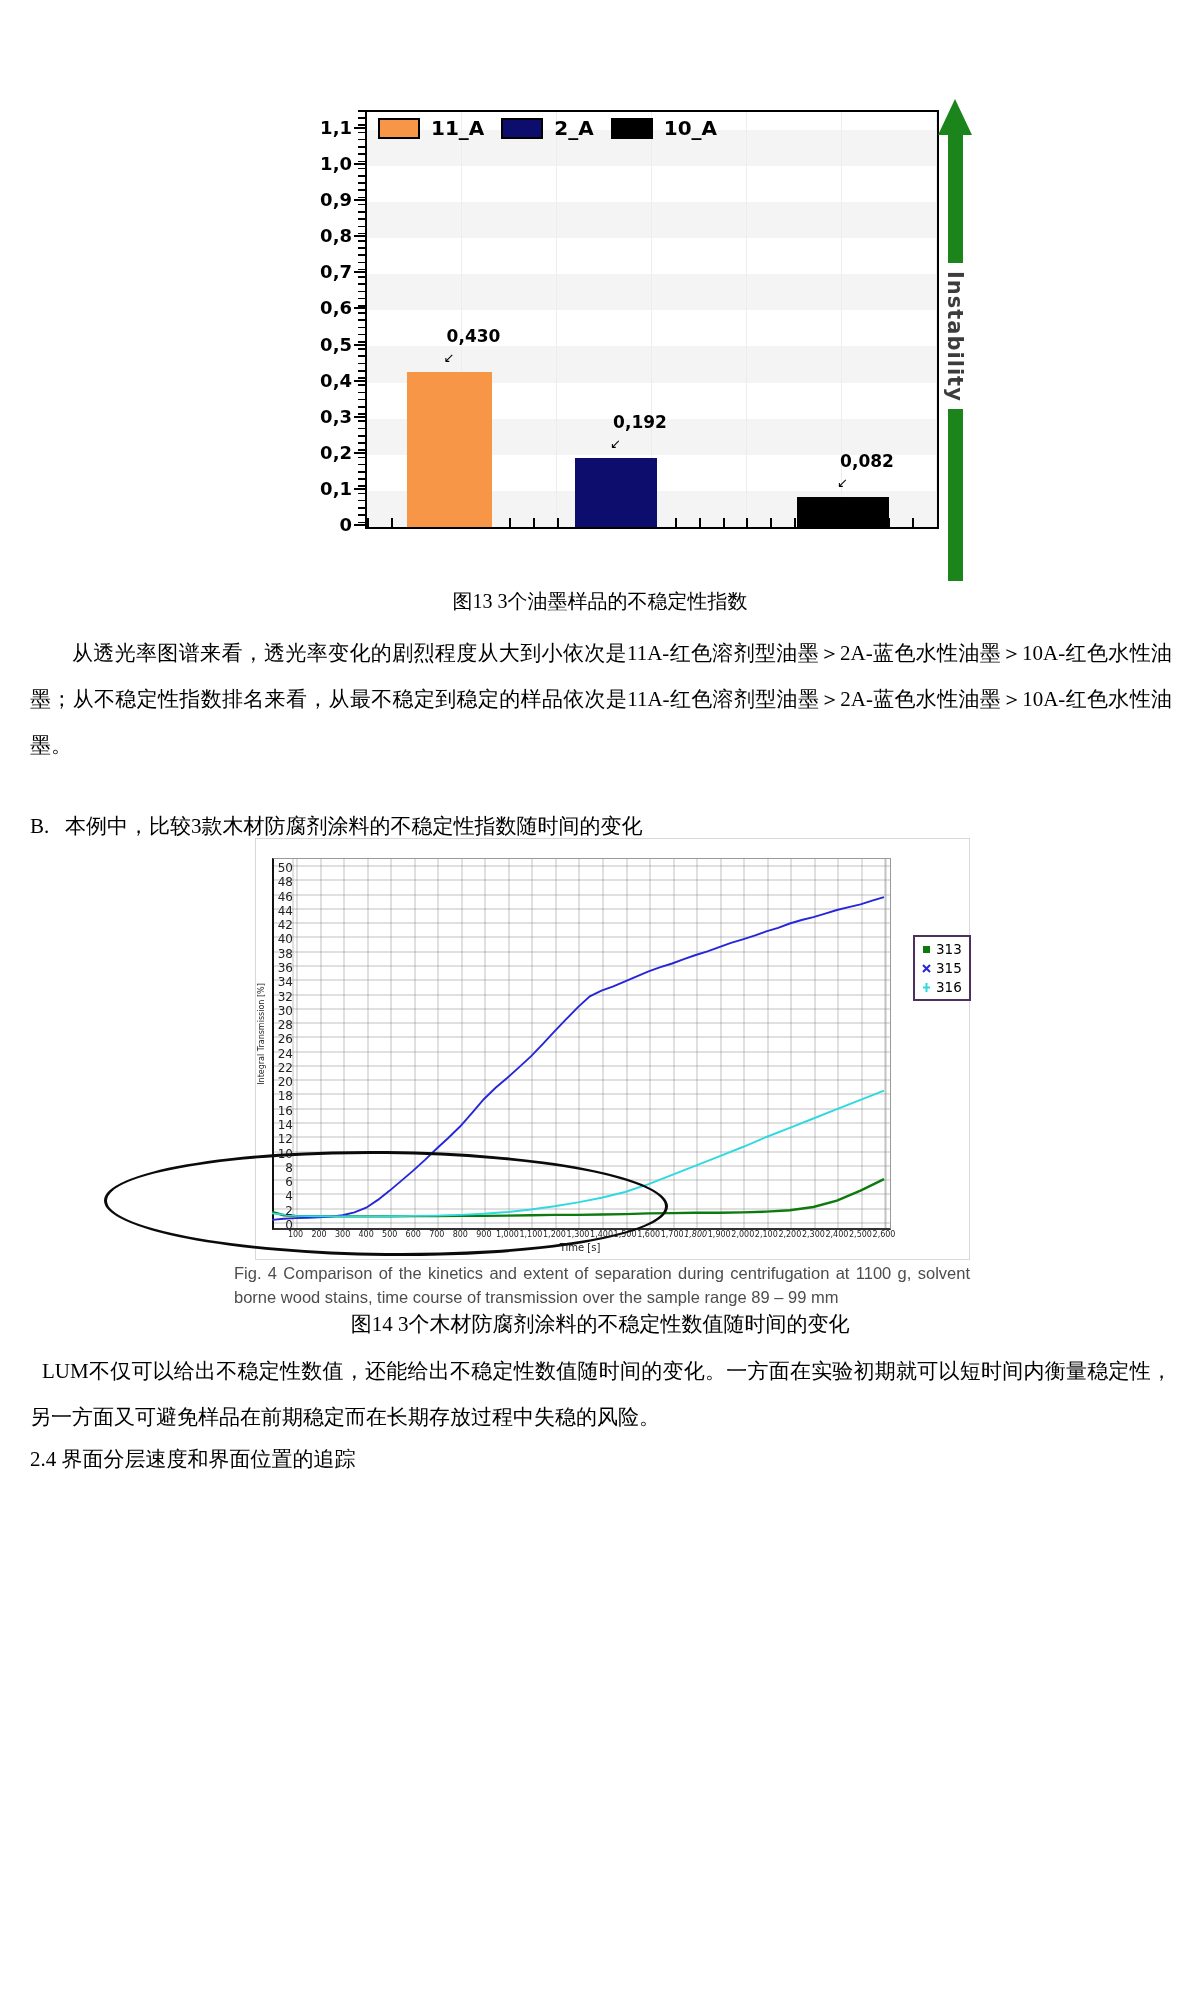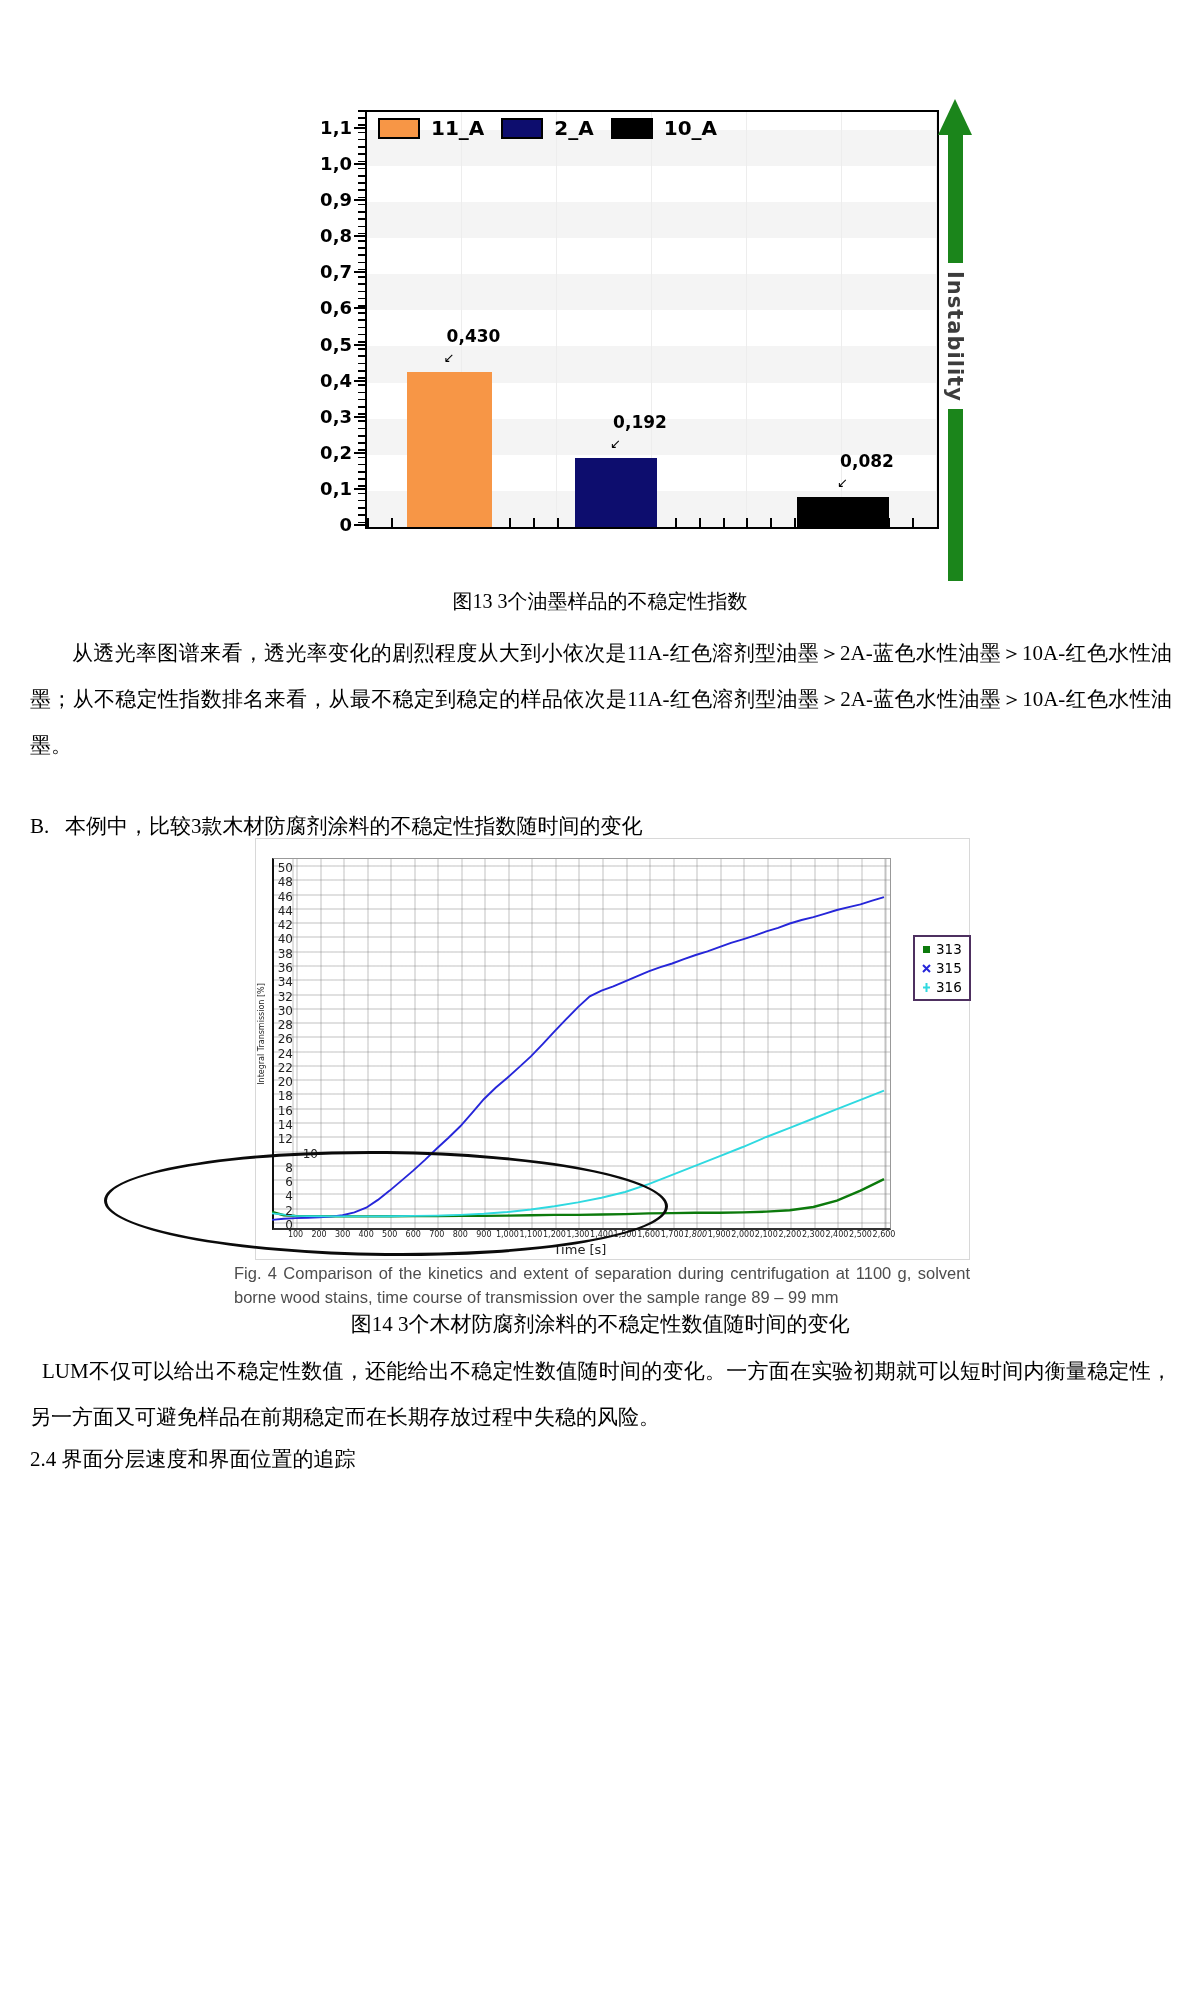--- a/index.html
+++ b/index.html
@@ -170,7 +170,7 @@
         <div class="line-ylab" style="left: 0px; top: 351.44px;">4</div>
         <div class="line-ylab" style="left: 0px; top: 337.16px;">6</div>
         <div class="line-ylab" style="left: 0px; top: 322.88px;">8</div>
-        <div class="line-ylab" style="left: 0px; top: 308.6px; margin-left: 25px;">10</div>
+        <div class="line-ylab" style="left: 0px; top: 308.6px;">10</div>
         <div class="line-ylab" style="left: 0px; top: 294.32px;">12</div>
         <div class="line-ylab" style="left: 0px; top: 280.04px;">14</div>
         <div class="line-ylab" style="left: 0px; top: 265.76px;">16</div>

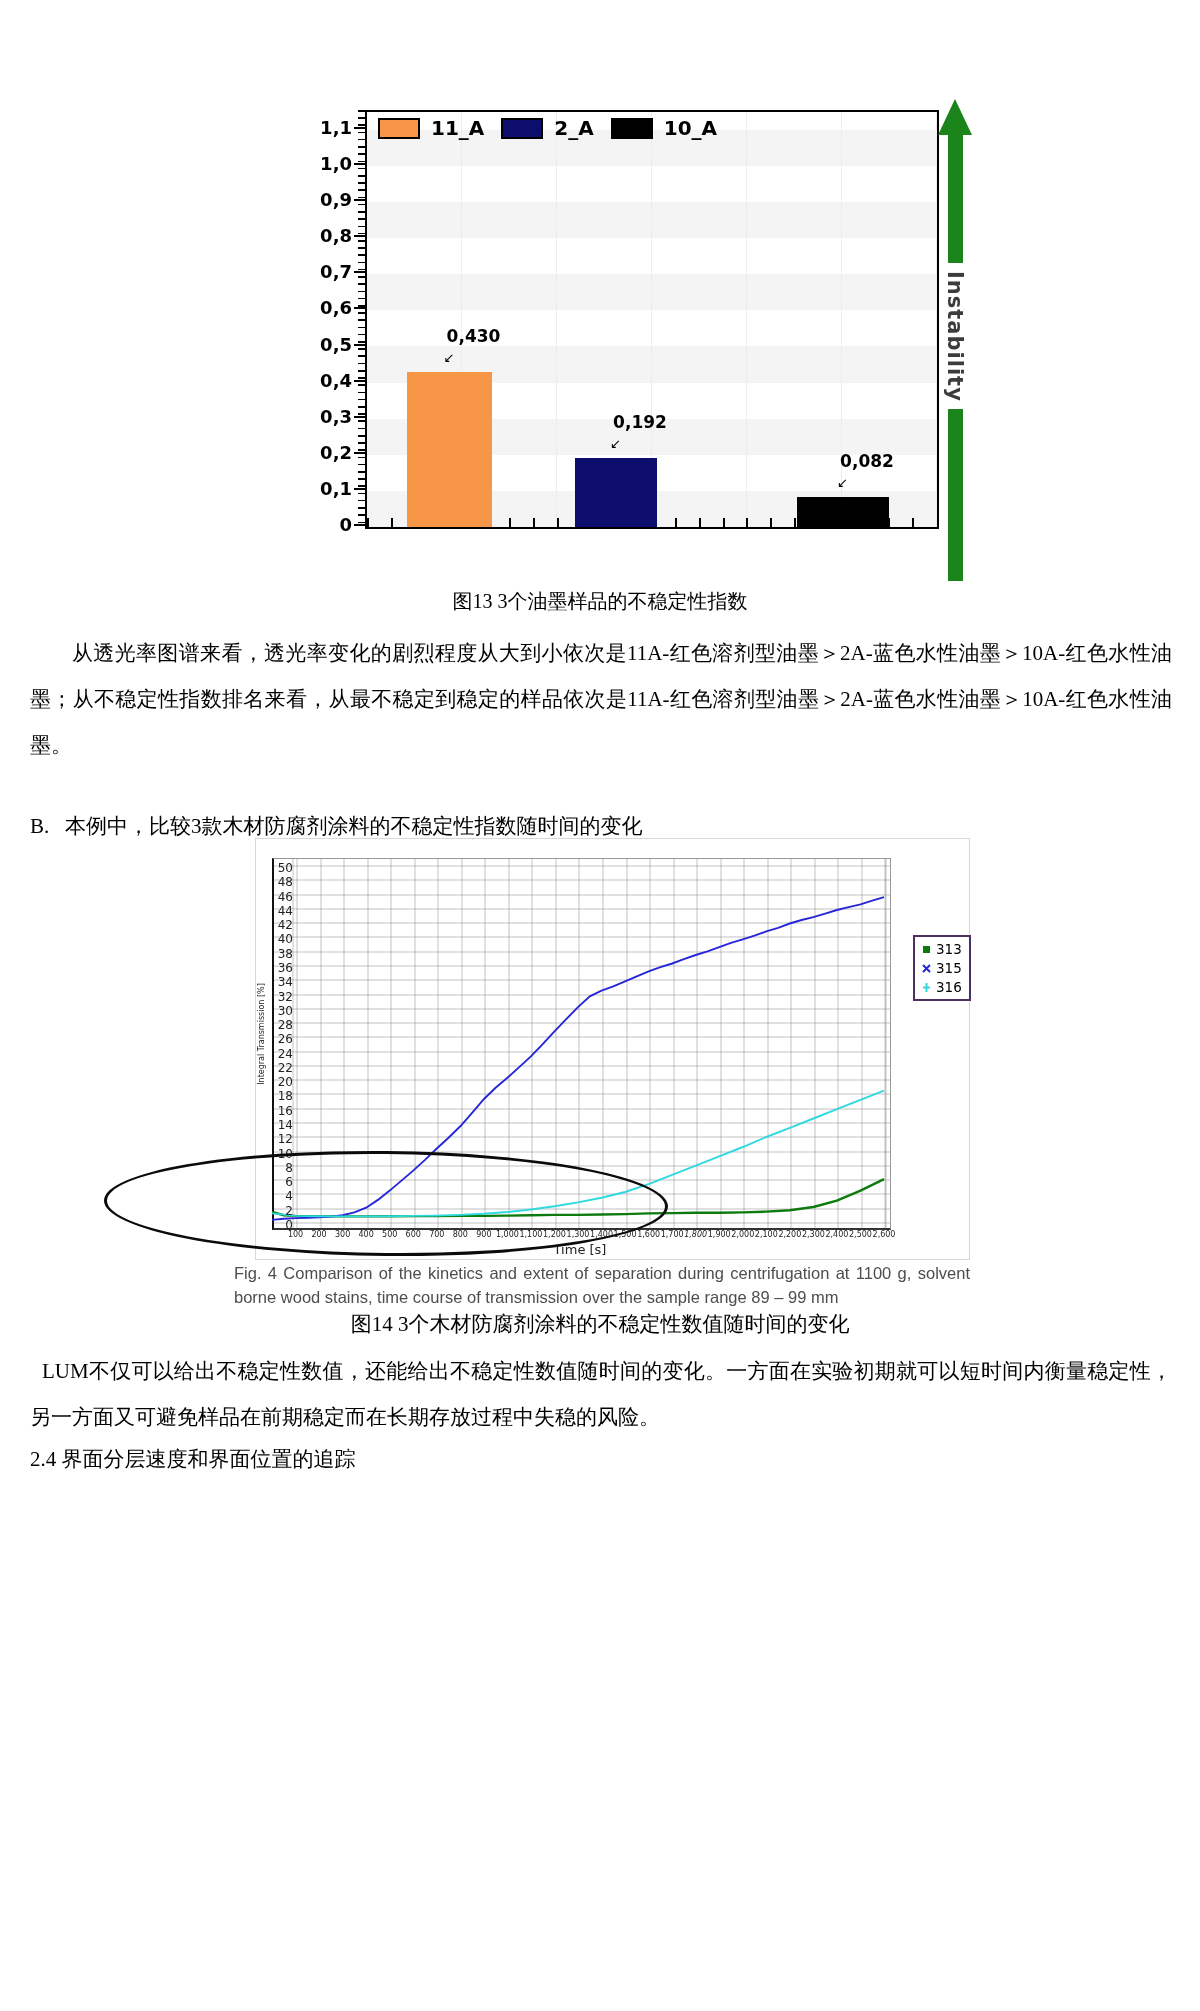--- a/index.html
+++ b/index.html
@@ -65,7 +65,7 @@
   .line-ylab{position:absolute;width:38px;text-align:right;font-size:12px;color:#222;}
   .line-xlab{position:absolute;width:34px;margin-left:-17px;text-align:center;font-size:8px;color:#222;}
   #time-label{position:absolute;left:205px;top:404px;width:240px;text-align:center;
-         font-size:13px;color:#222;}
+         font-size:10px;color:#222;}
   #line-ylabel{position:absolute;left:-72px;top:190px;width:160px;height:12px;text-align:center;
          transform:rotate(-90deg);font-size:8px;color:#222;}
   #line-legend{position:absolute;left:658px;top:97px;border:2px solid #4e3060;background:#fff;

